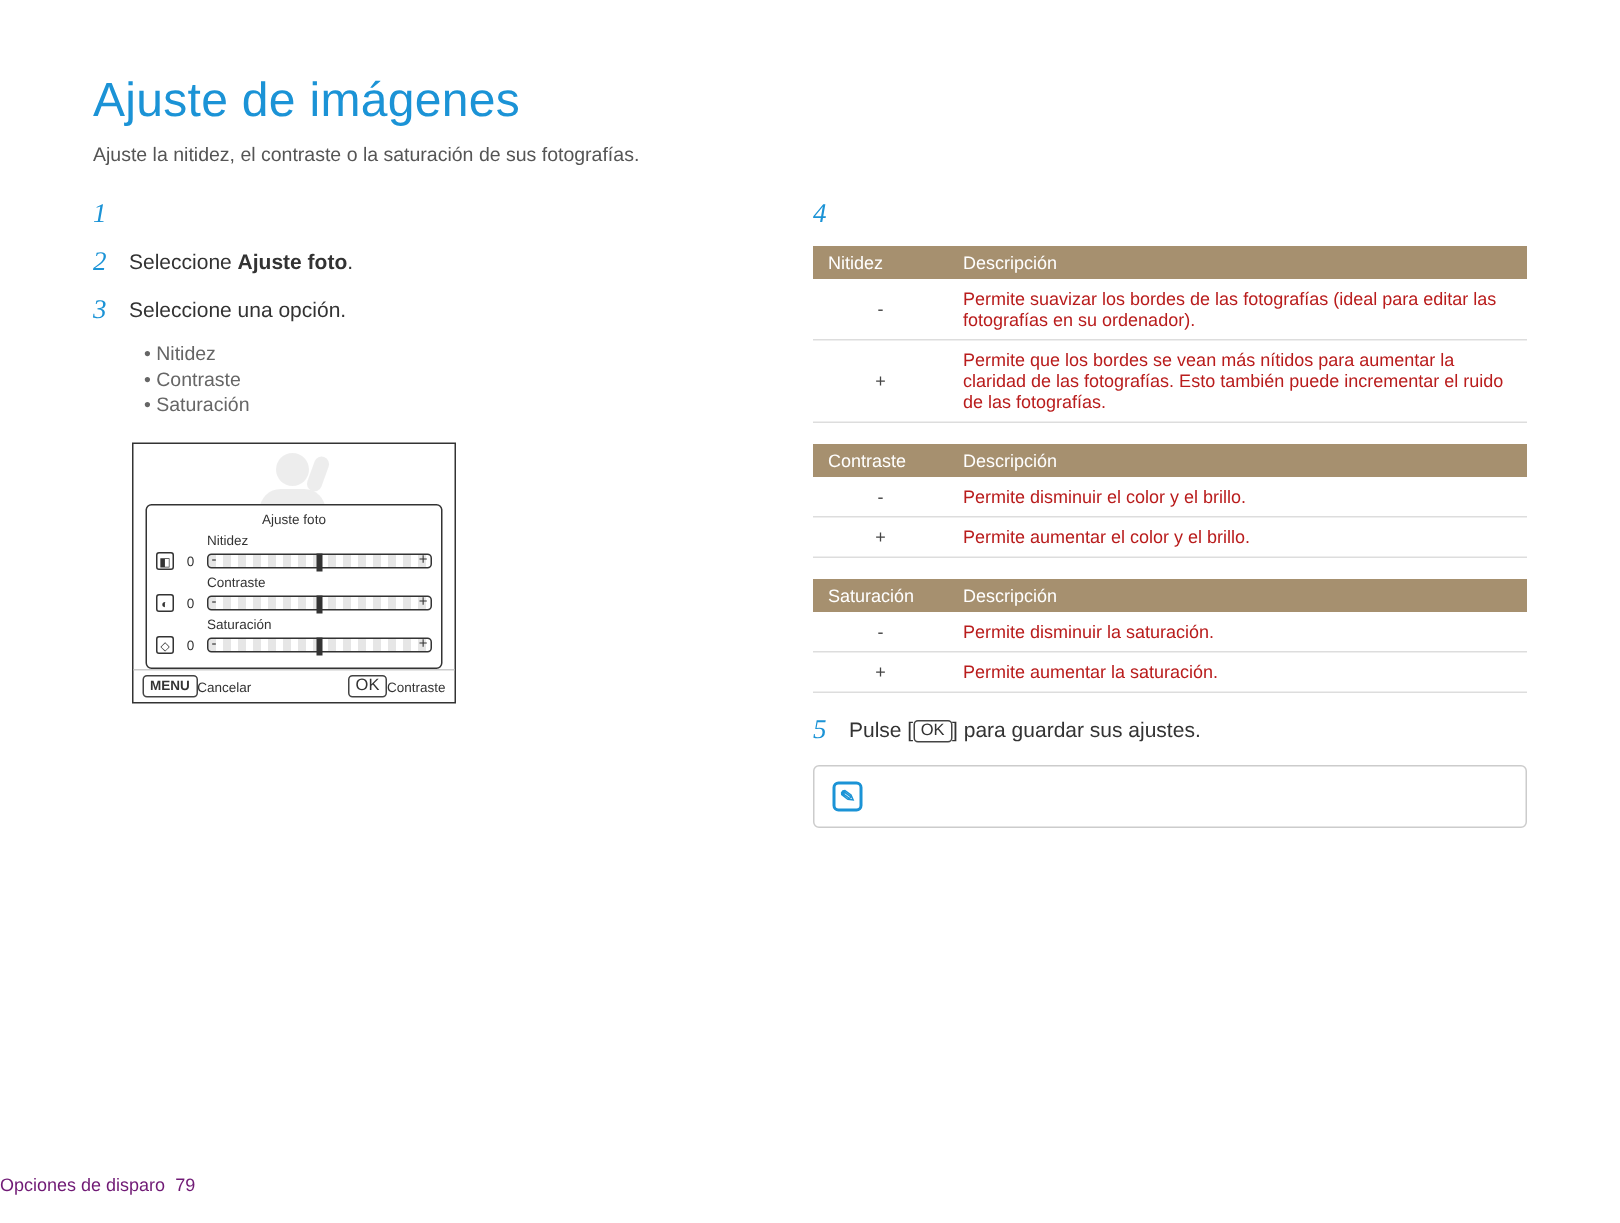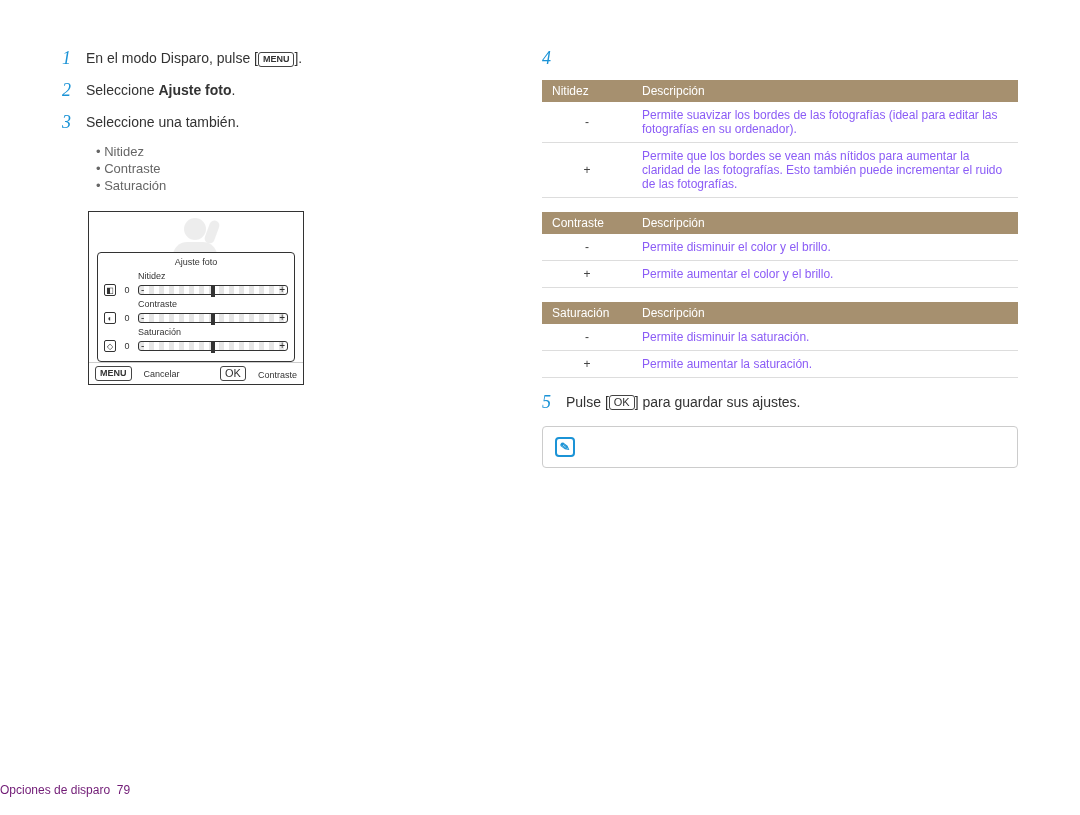--- a/index.html
+++ b/index.html
@@ -53,6 +53,7 @@
 <body>
 
 <div class="page">
+  <h1>Ajuste de imágenes</h1>
 
   <div class="cols">
 

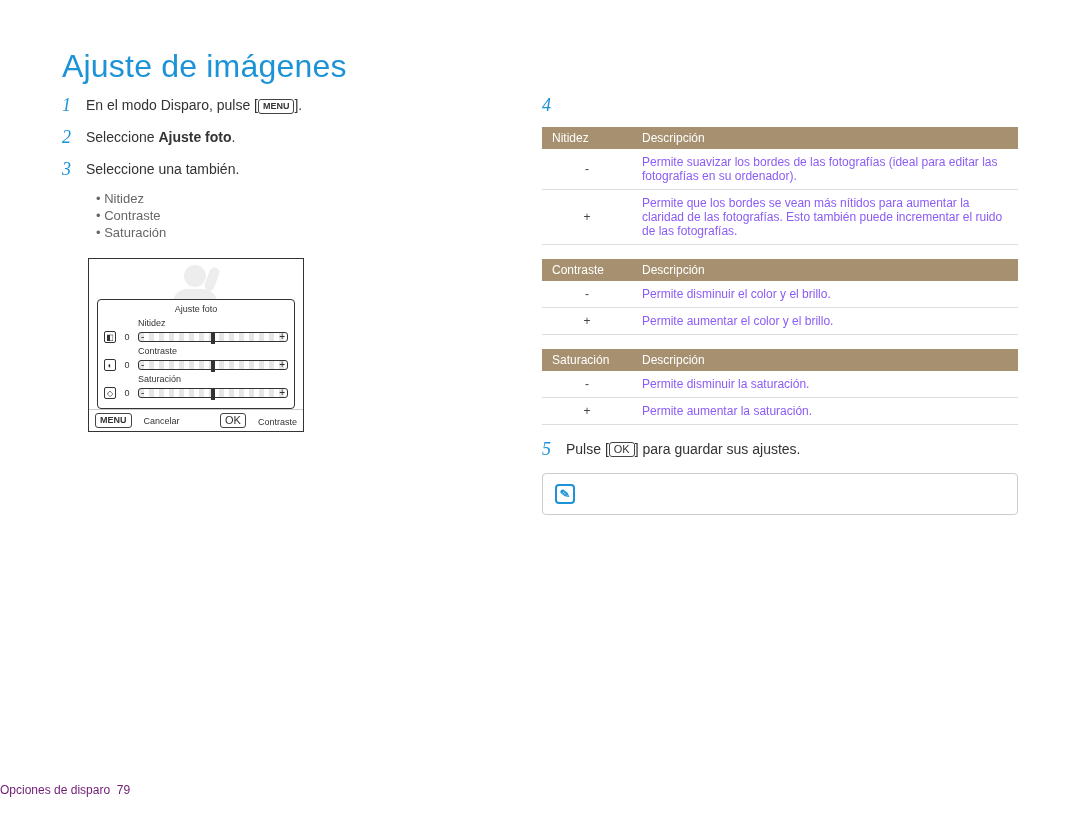--- a/index.html
+++ b/index.html
@@ -54,6 +54,7 @@
 
 <div class="page">
   <h1>Ajuste de imágenes</h1>
+  <div class="subtitle">Ajuste la nitidez, el contraste o la saturación de sus fotografías.</div>
 
   <div class="cols">
 

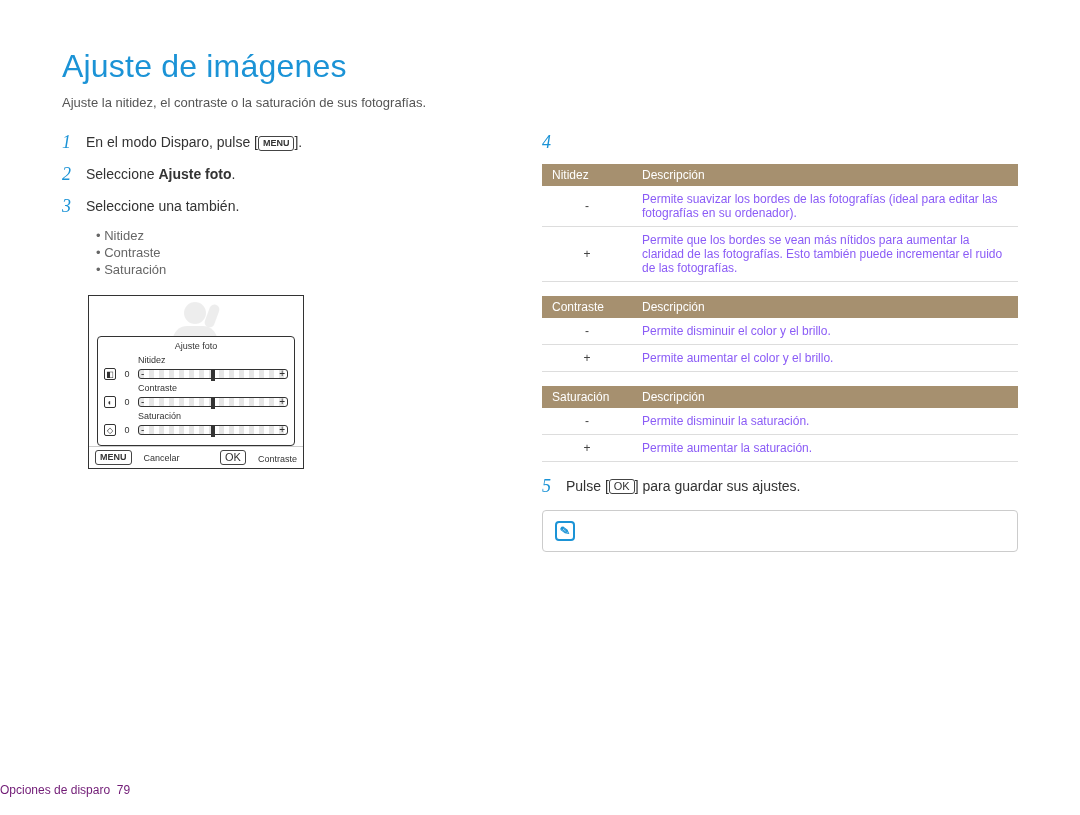--- a/index.html
+++ b/index.html
@@ -61,9 +61,6 @@
     <div class="col-left">
       <div class="step">
         <div class="stepnum">1</div>
-        <div class="step-body">
-          <span>En el modo Disparo, pulse [</span><span class="menu-pill">MENU</span><span>].</span>
-        </div>
       </div>
       <div class="step">
         <div class="stepnum">2</div>

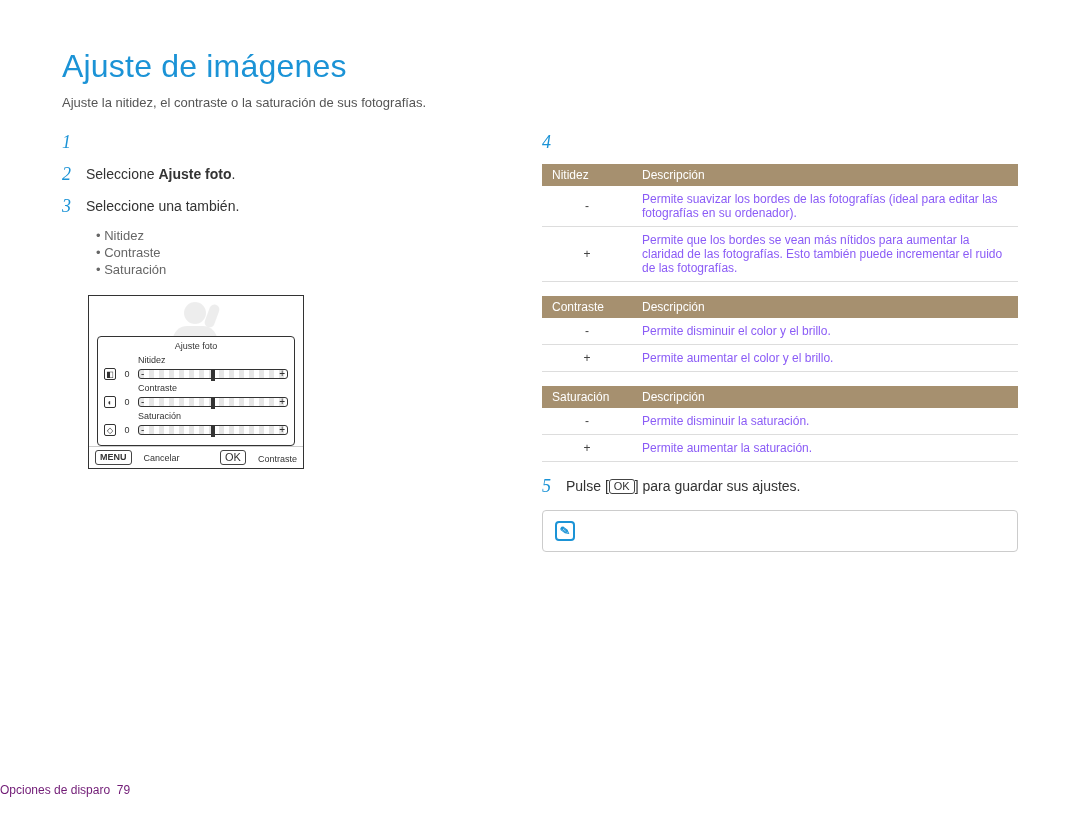--- a/index.html
+++ b/index.html
@@ -70,7 +70,7 @@
       </div>
       <div class="step">
         <div class="stepnum">3</div>
-        <div class="step-body">Seleccione una también.</div>
+        <div class="step-body">Seleccione una opción.</div>
       </div>
       <ul class="bullets">
         <li>Nitidez</li>

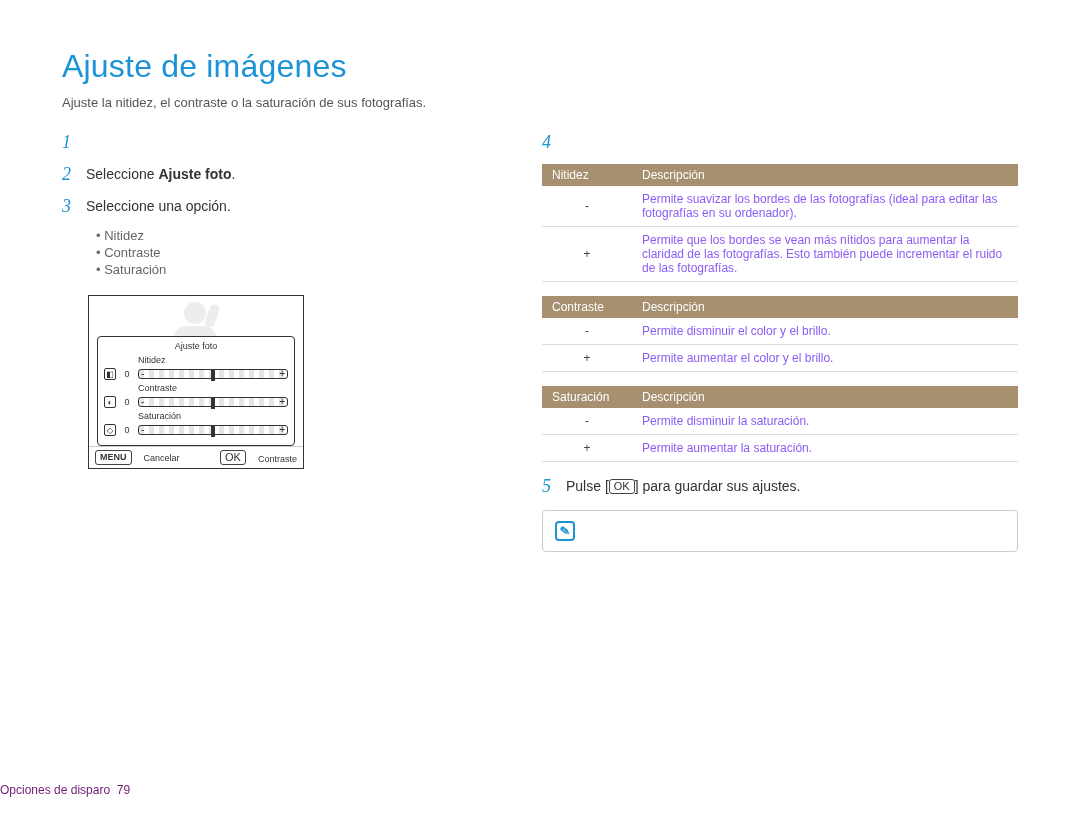--- a/index.html
+++ b/index.html
@@ -41,7 +41,7 @@
   table.info{width:100%;border-collapse:collapse;font-size:12px;margin-bottom:14px}
   table.info th{background:#a6906f;color:#fff;font-weight:400;text-align:left;padding:4px 10px}
   table.info th:first-child{width:90px}
-  table.info td{padding:6px 10px;border-bottom:1px solid #ddd;vertical-align:top;color:#8b5cf6}
+  table.info td{padding:6px 10px;border-bottom:1px solid #ddd;vertical-align:top;color:#b91c1c}
   table.info td:first-child{text-align:center;color:#444;vertical-align:middle}
   .note{border:1px solid #ccc;border-radius:4px;padding:10px 12px;display:flex;align-items:center;gap:12px;margin-top:14px}
   .note-icon{width:20px;height:20px;border:2px solid #1b93d6;border-radius:4px;display:flex;align-items:center;justify-content:center;color:#1b93d6;font-size:12px;font-weight:700;transform:rotate(0);flex-shrink:0}

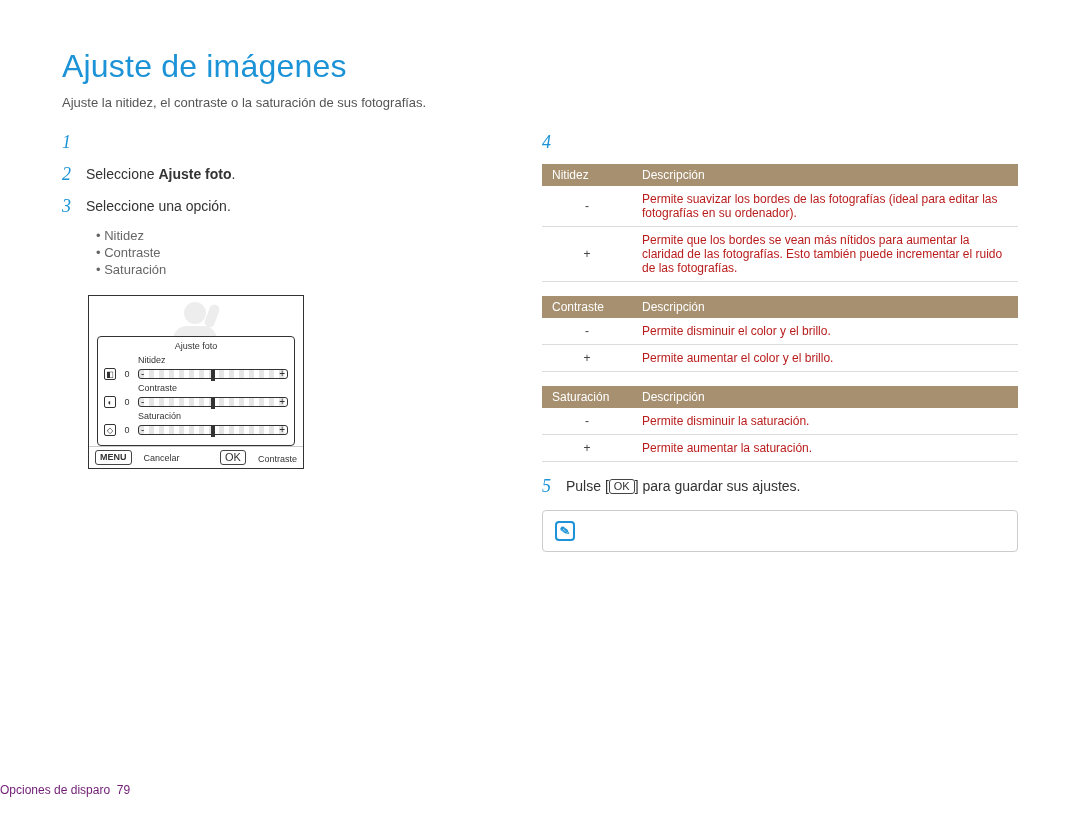--- a/index.html
+++ b/index.html
@@ -37,7 +37,7 @@
   .slider::after{content:"+";position:absolute;right:2px;top:-2px;font-size:10px}
   .slider .knob{position:absolute;left:50%;top:-1px;width:4px;height:12px;background:#333;transform:translateX(-50%)}
   .screen-footer{display:flex;justify-content:space-between;padding:3px 6px;border-top:1px solid #ccc;font-size:9px}
-  .screen-footer span.lbl{margin-left:12px}
+  .screen-footer span.lbl{margin-left:0}
   table.info{width:100%;border-collapse:collapse;font-size:12px;margin-bottom:14px}
   table.info th{background:#a6906f;color:#fff;font-weight:400;text-align:left;padding:4px 10px}
   table.info th:first-child{width:90px}

